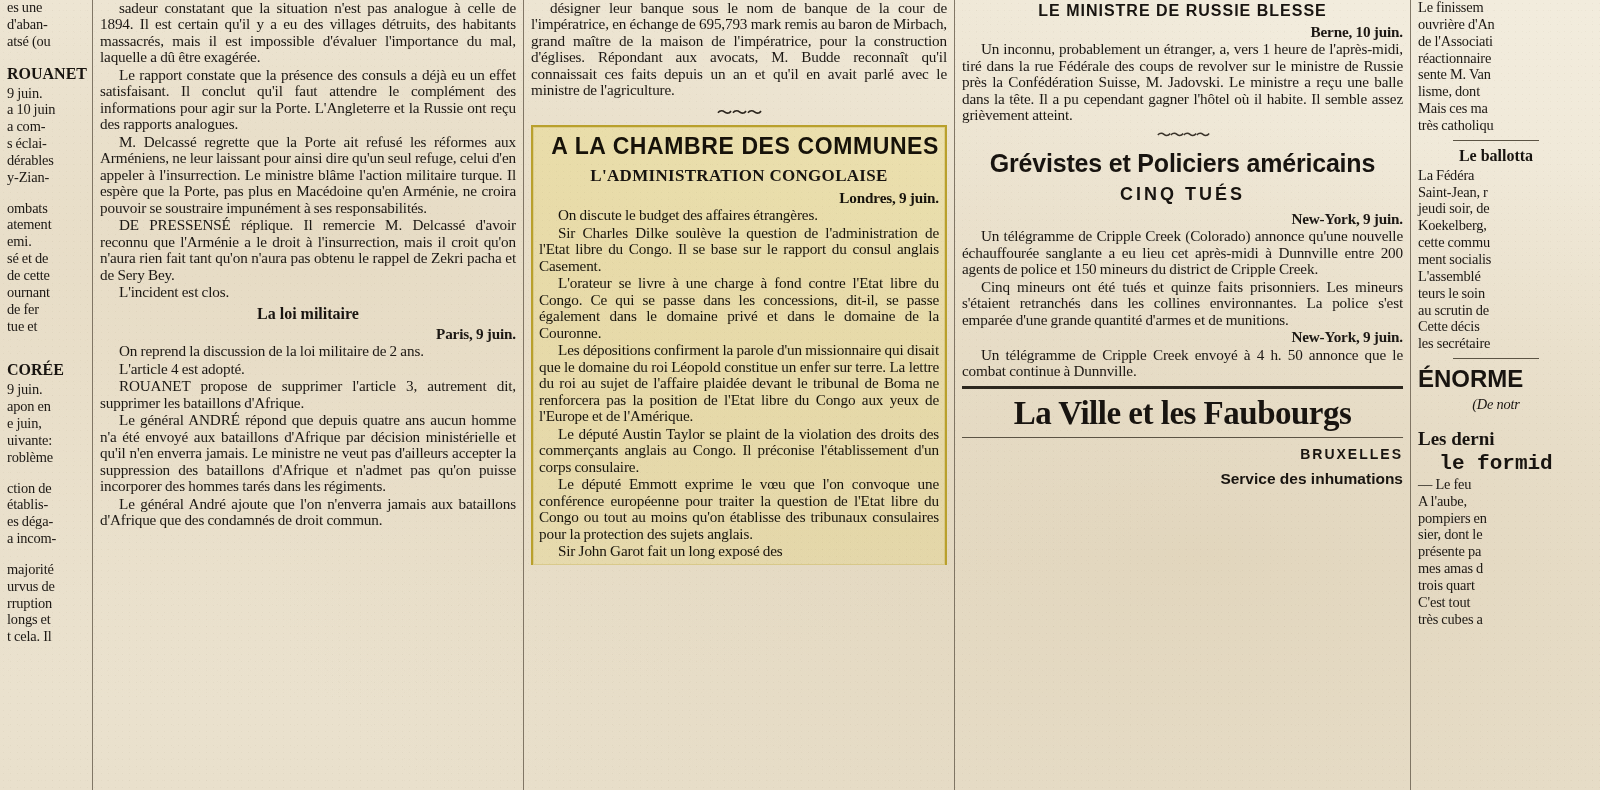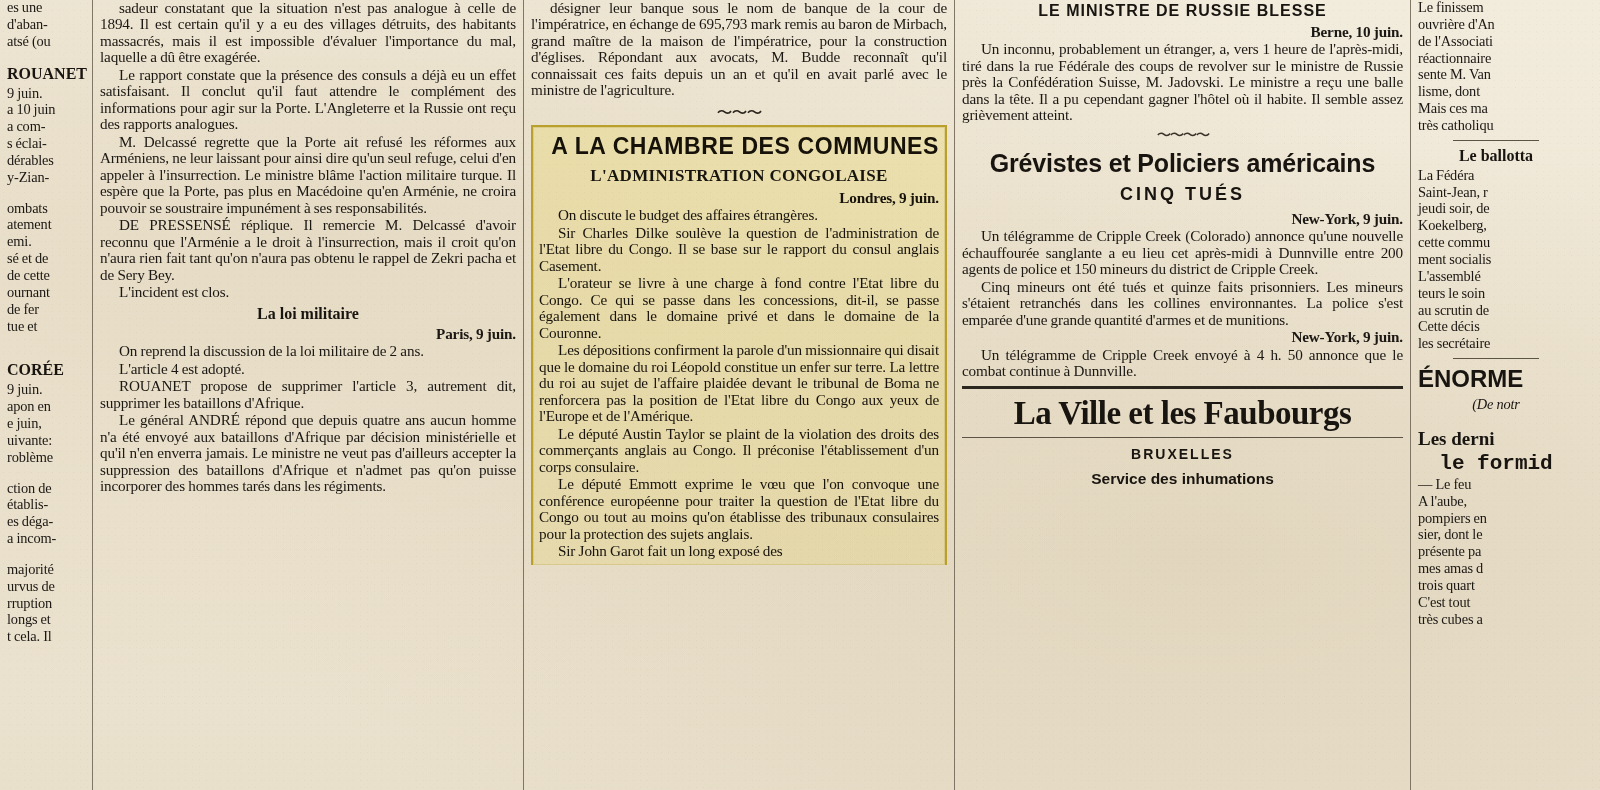--- a/index.html
+++ b/index.html
@@ -144,7 +144,7 @@
     font-weight: bold;
     font-size: 14px;
     letter-spacing: 2px;
-    text-align: center;
+    text-align: right;
     margin: 8px 0 8px 0;
   }
   h4.head-ml {

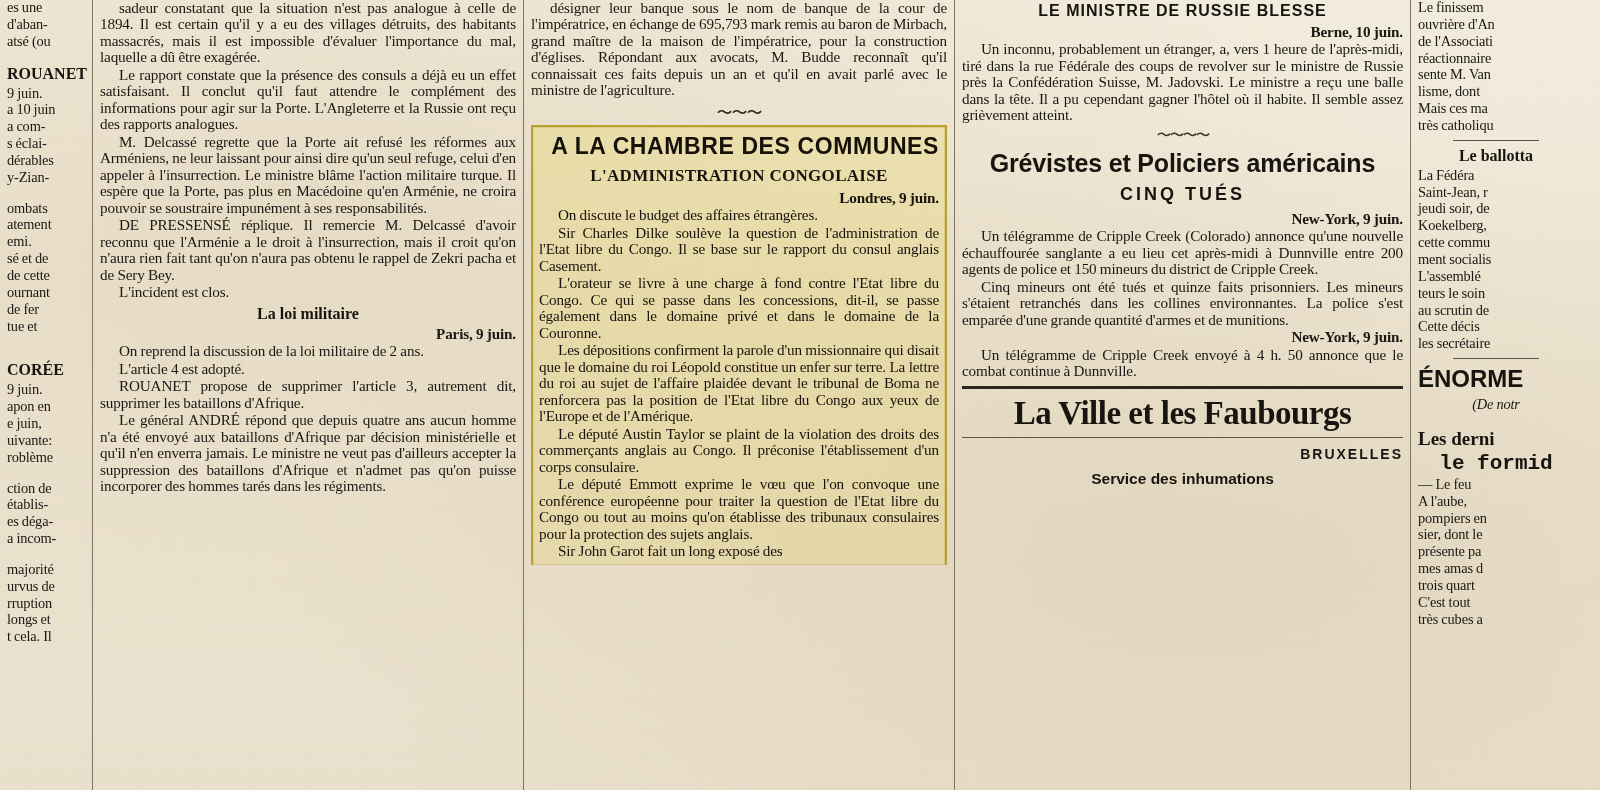--- a/index.html
+++ b/index.html
@@ -151,7 +151,7 @@
     font-family: "Liberation Sans", sans-serif;
     font-weight: bold;
     font-size: 15.5px;
-    text-align: center;
+    text-align: right;
     margin: 6px 0 3px 0;
   }
   h4.head-sm-left {

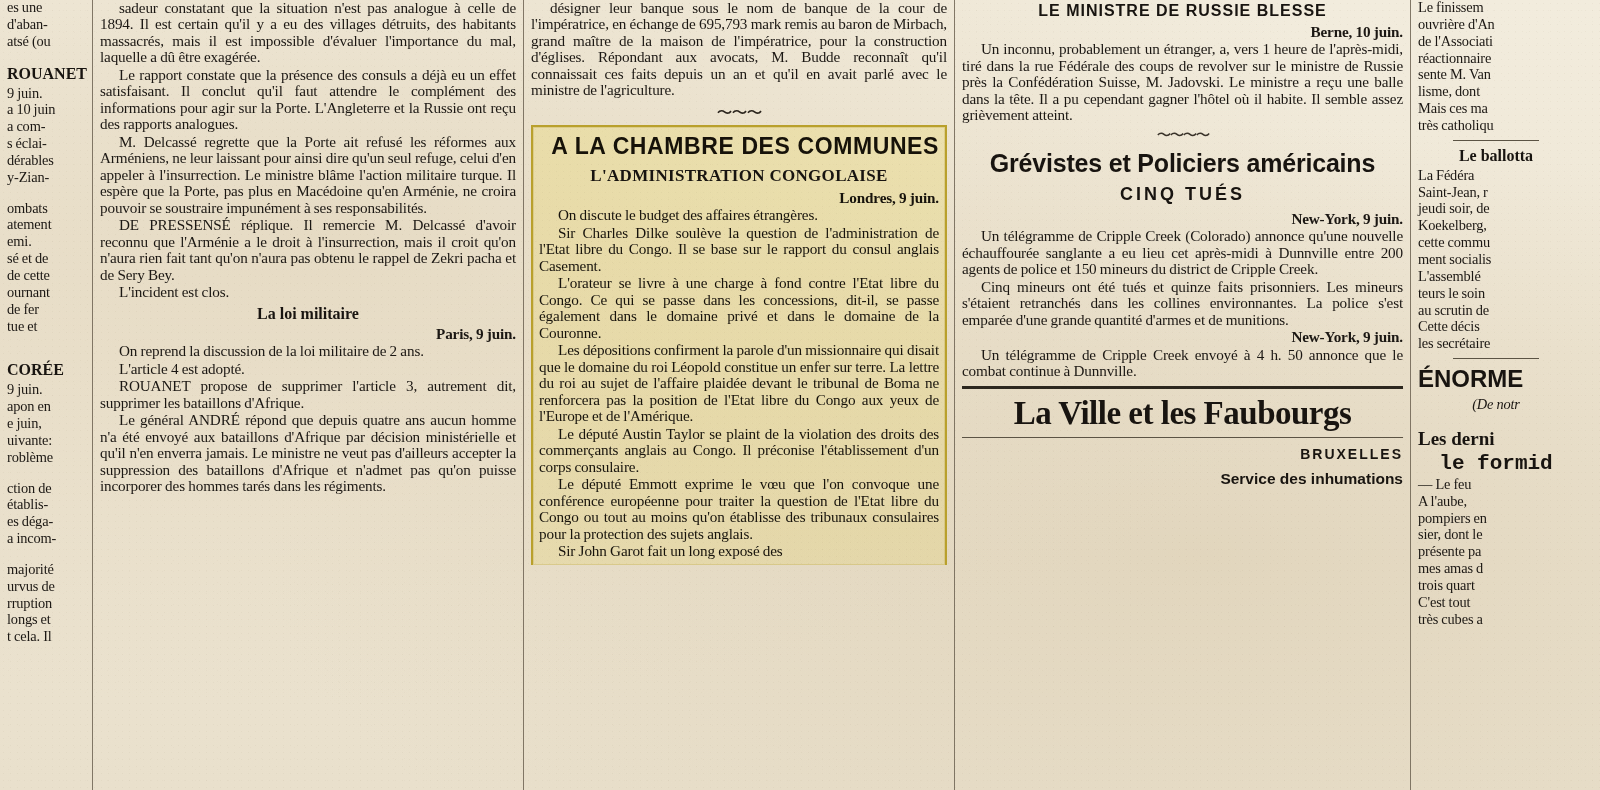--- a/index.html
+++ b/index.html
@@ -279,6 +279,7 @@
         <p>L'article 4 est adopté.</p>
         <p>ROUANET propose de supprimer l'article 3, autrement dit, supprimer les bataillons d'Afrique.</p>
         <p>Le général ANDRÉ répond que depuis quatre ans aucun homme n'a été envoyé aux bataillons d'Afrique par décision ministérielle et qu'il n'en enverra jamais. Le ministre ne veut pas d'ailleurs accepter la suppression des bataillons d'Afrique et n'admet pas qu'on puisse incorporer des hommes tarés dans les régiments.</p>
+        <p>Le général André ajoute que l'on n'enverra jamais aux bataillons d'Afrique que des condamnés de droit commun.</p>
       </div>
     </div>
 

